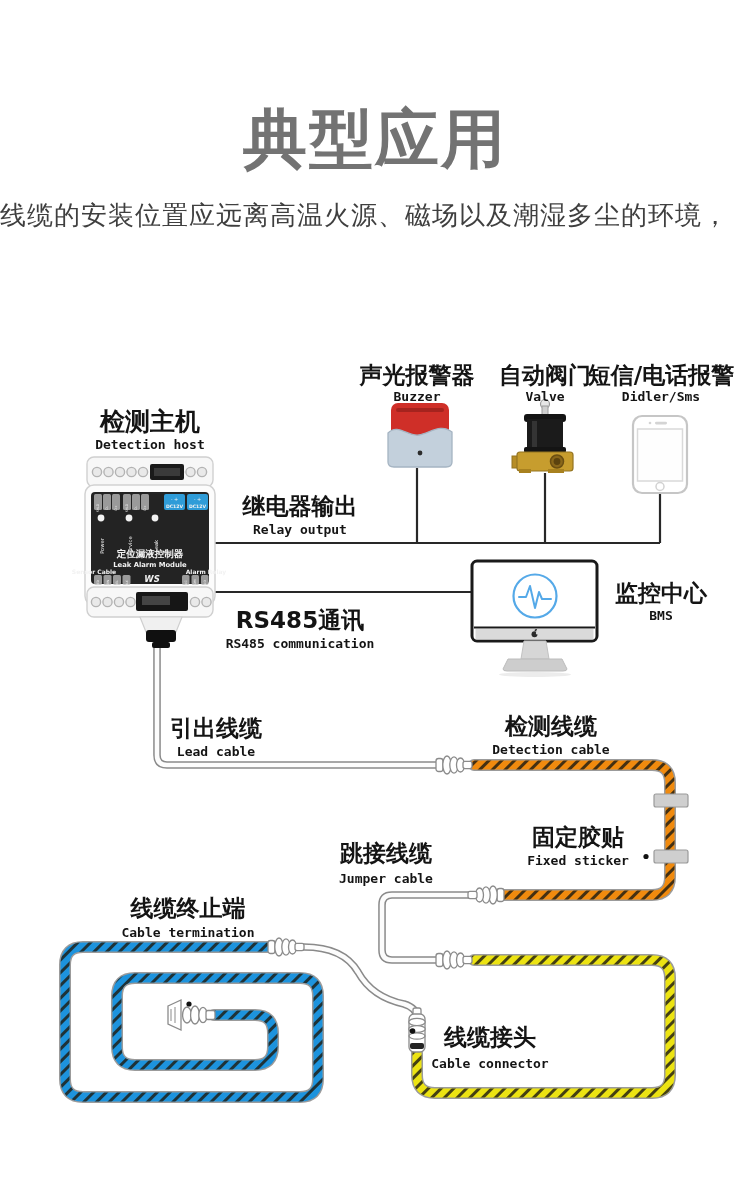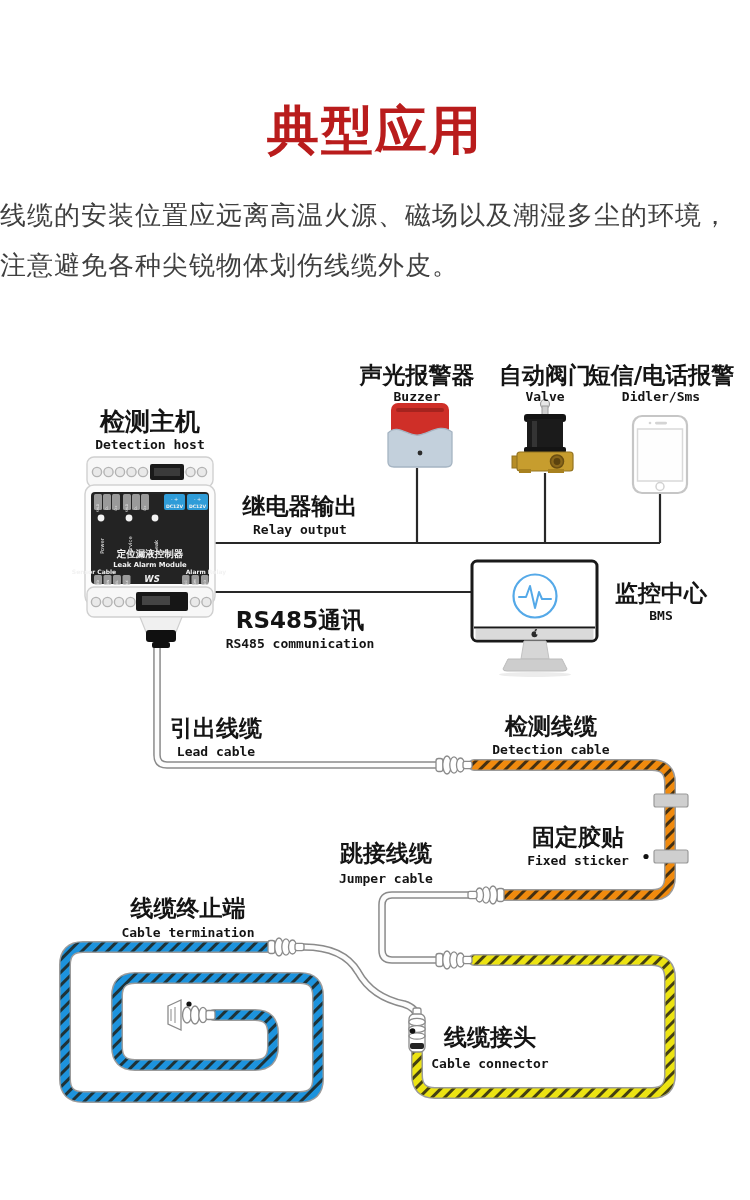--- a/index.html
+++ b/index.html
@@ -6,7 +6,7 @@
   .page{position:relative;width:750px;height:1200px;background:#ffffff;overflow:hidden;
         font-family:"DejaVu Sans",sans-serif;}
   .page-title{position:absolute;left:0;top:96px;width:750px;text-align:center;
-        font-size:52px;font-weight:700;color:#b91c1c;letter-spacing:2px;}
+        font-size:64px;font-weight:700;color:#737373;letter-spacing:2px;}
   .desc{position:absolute;left:0;width:750px;text-align:left;font-size:26px;
         color:#3f3f3f;letter-spacing:1px;}
   .desc1{top:198px;} .desc2{top:248px;}

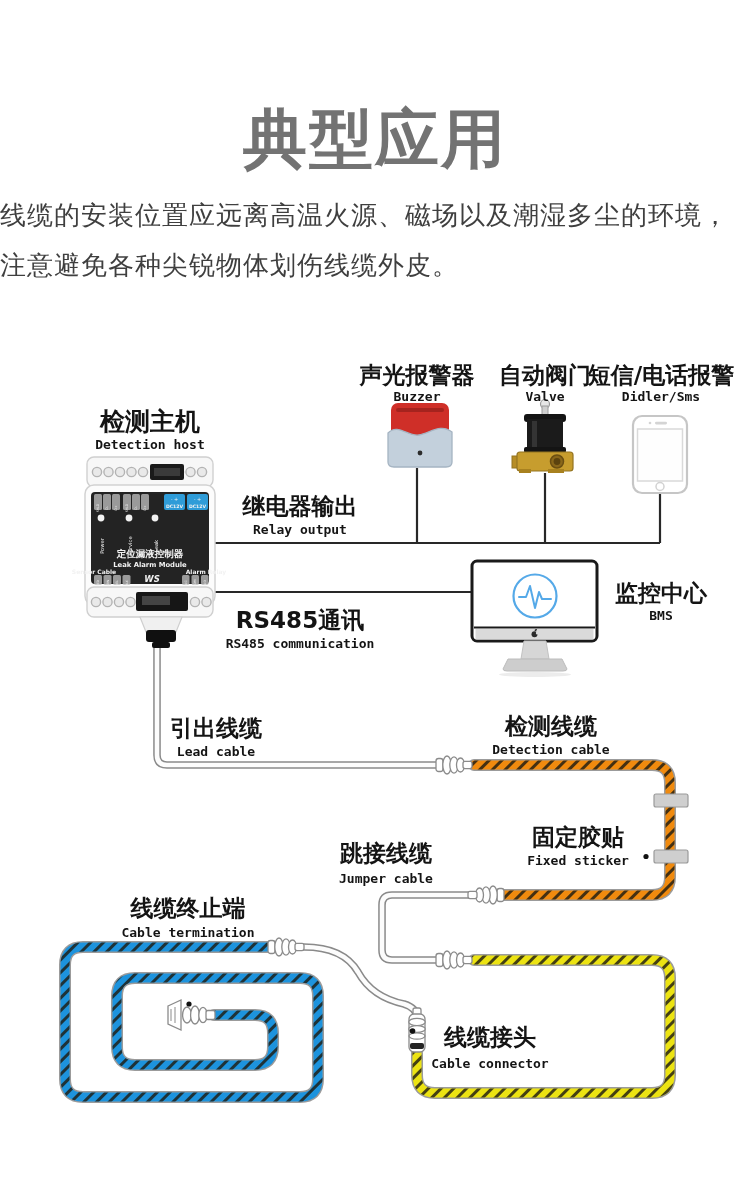--- a/index.html
+++ b/index.html
@@ -37,7 +37,6 @@
 
   <div class="page-title">典型应用</div>
   <div class="desc desc1">线缆的安装位置应远离高温火源、磁场以及潮湿多尘的环境，</div>
-  <div class="desc desc2">注意避免各种尖锐物体划伤线缆外皮。</div>
 
   <svg width="750" height="870" viewBox="0 330 750 870" xmlns="http://www.w3.org/2000/svg">
     <defs>

